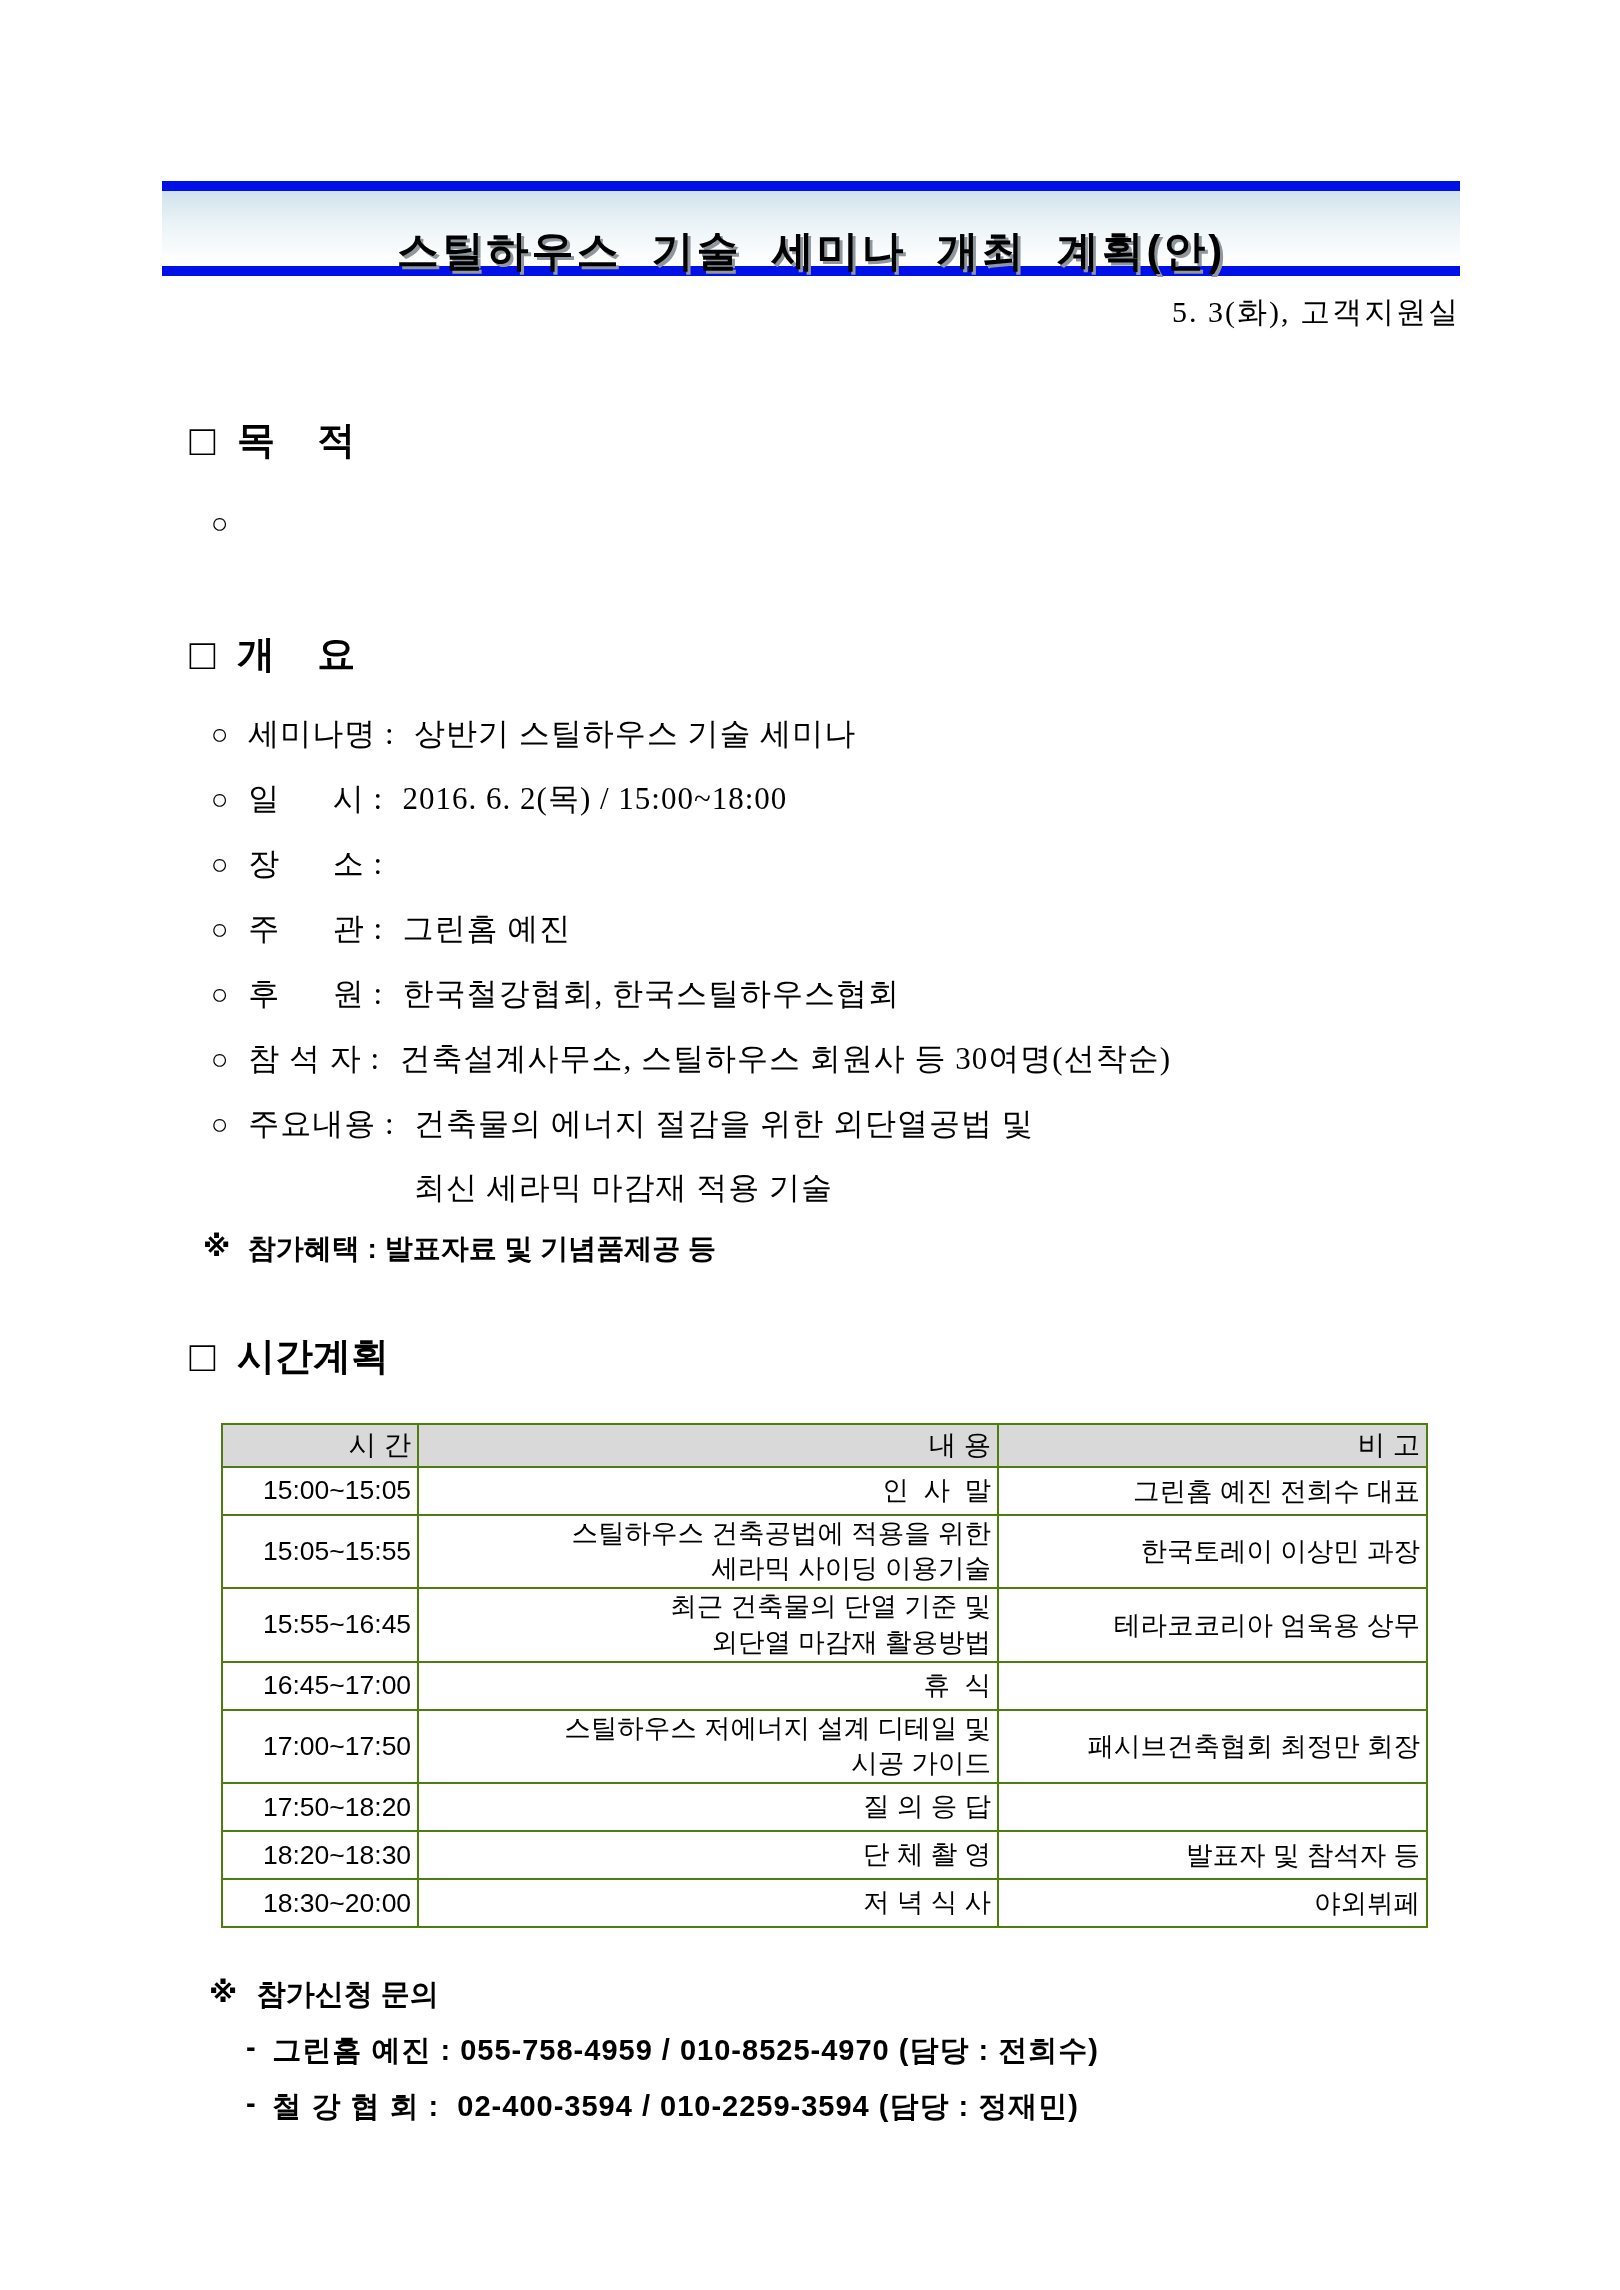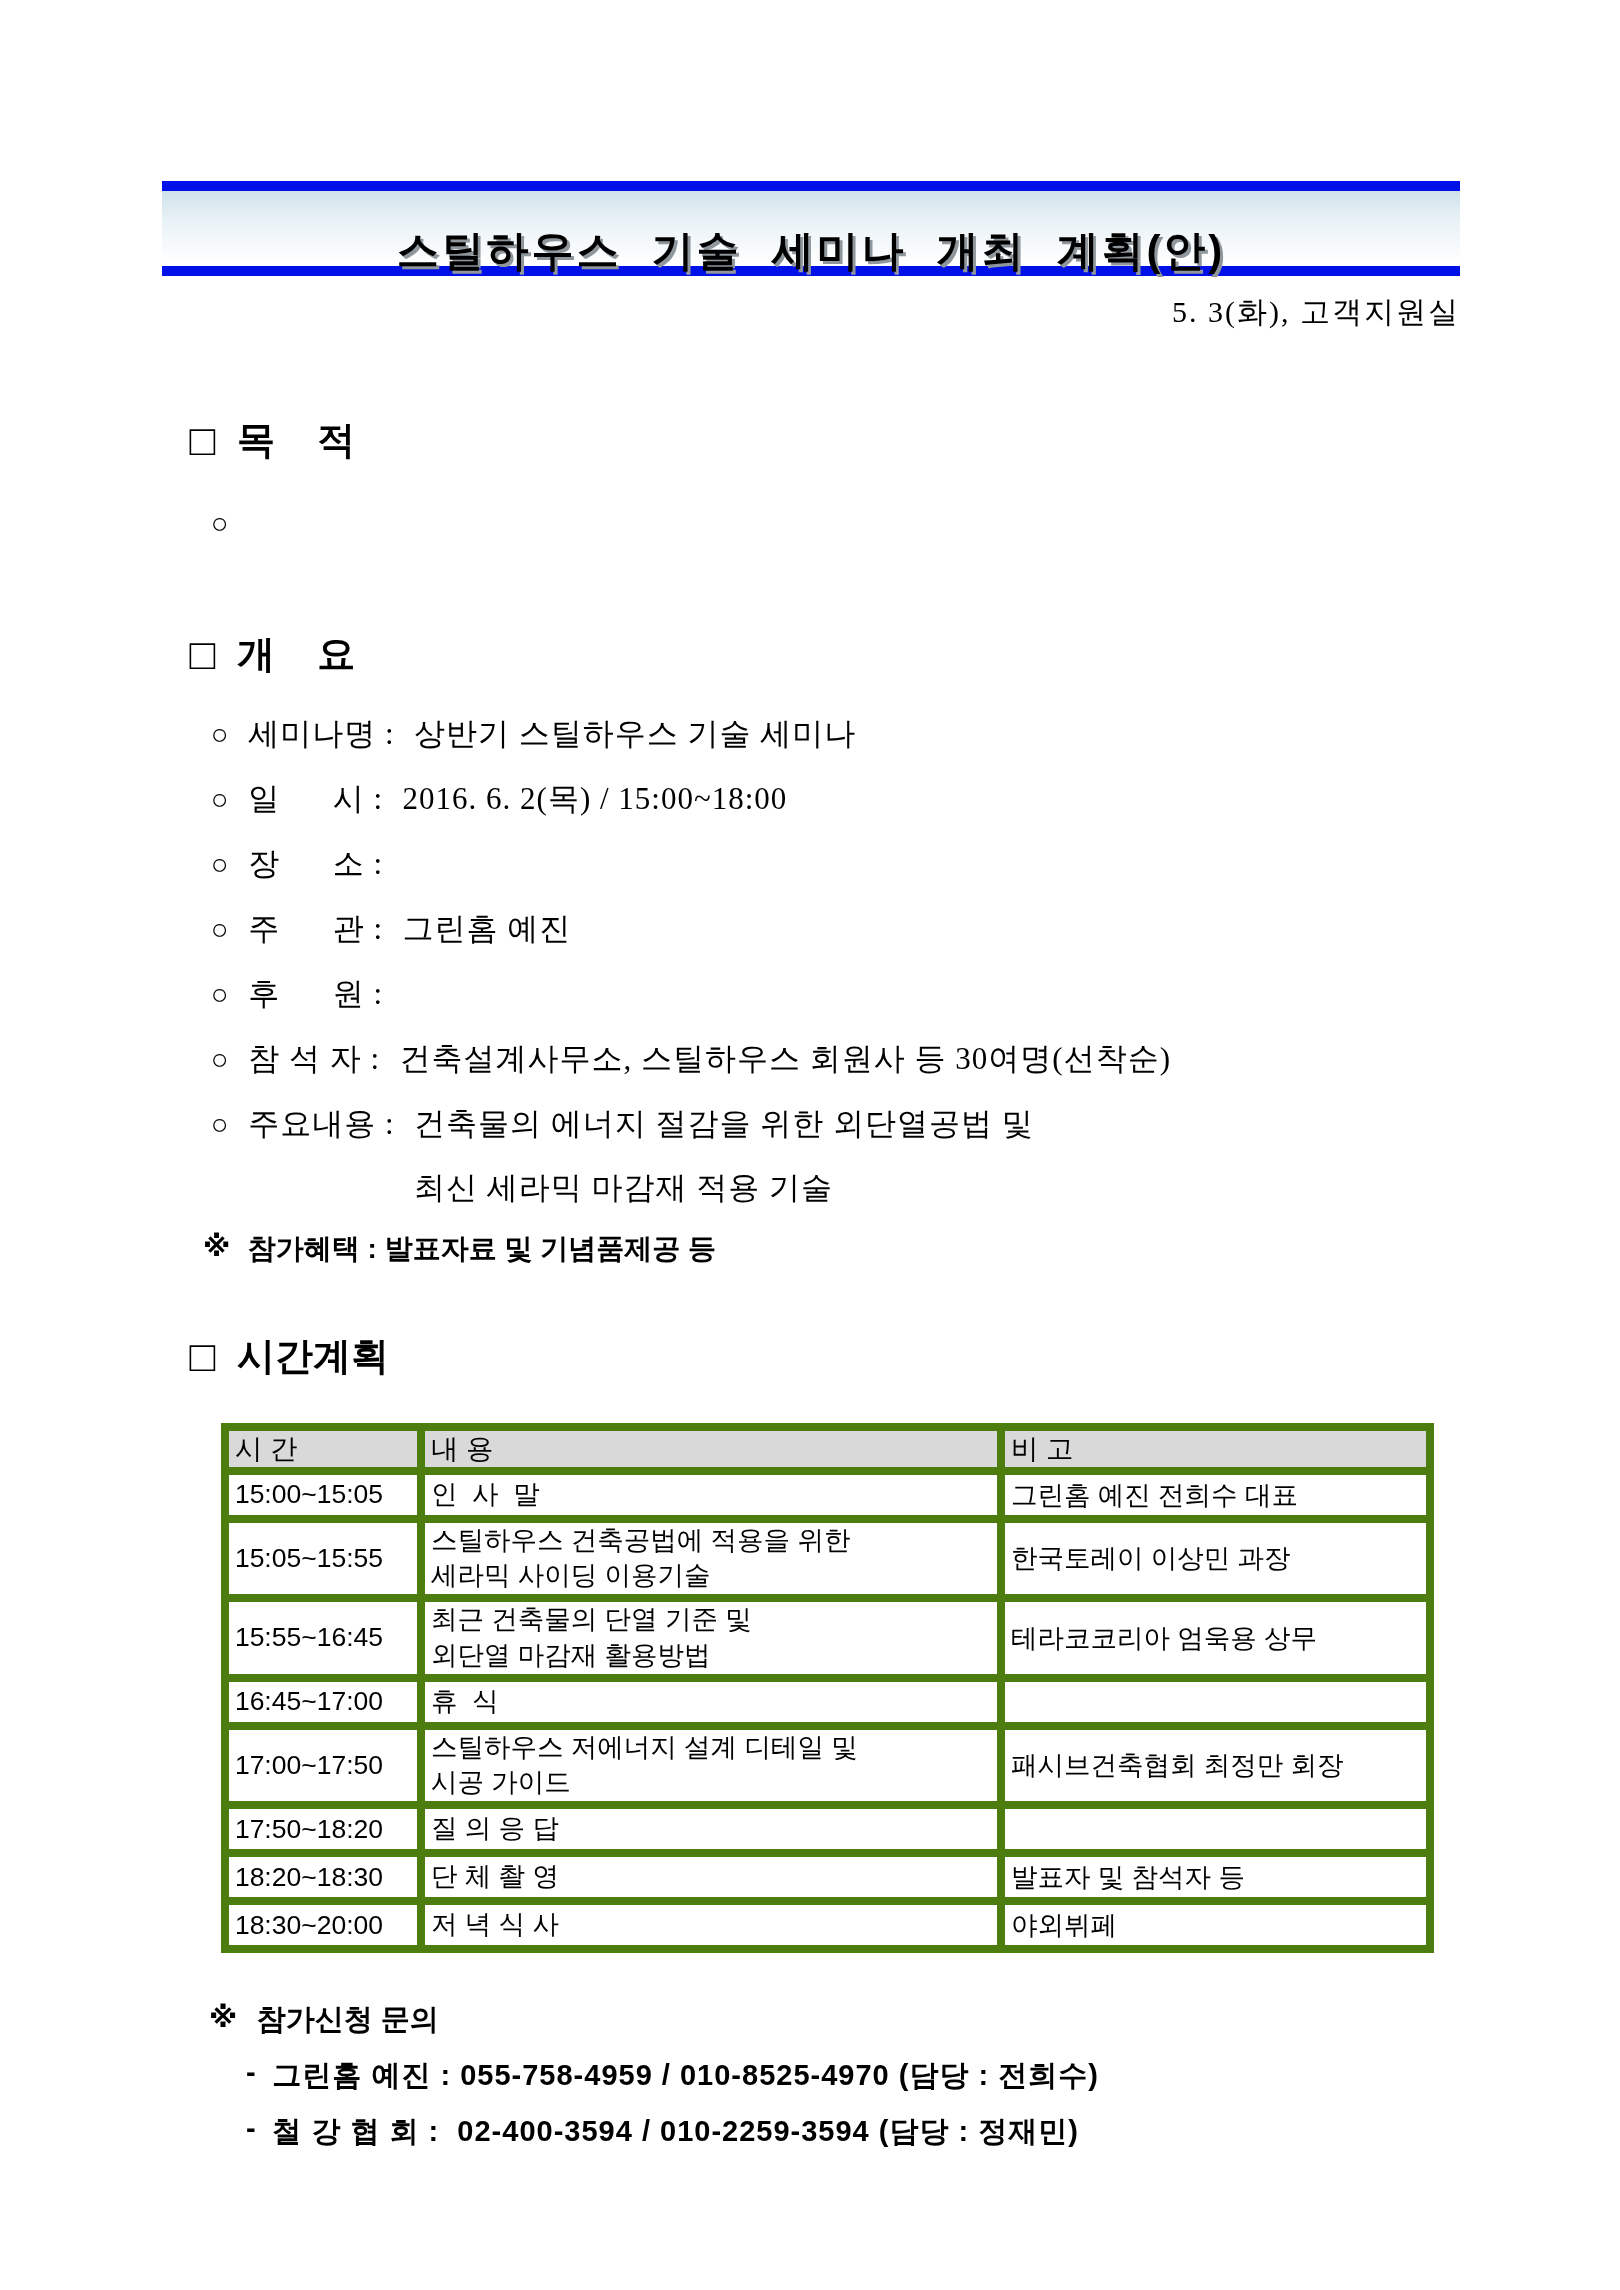--- a/index.html
+++ b/index.html
@@ -191,6 +191,7 @@
       <div class="ov-item">
         <span class="circle-bullet">○</span>
         <span class="ov-label">후      원 :</span>
+        <span class="ov-value">한국철강협회, 한국스틸하우스협회</span>
       </div>
       <div class="ov-item">
         <span class="circle-bullet">○</span>

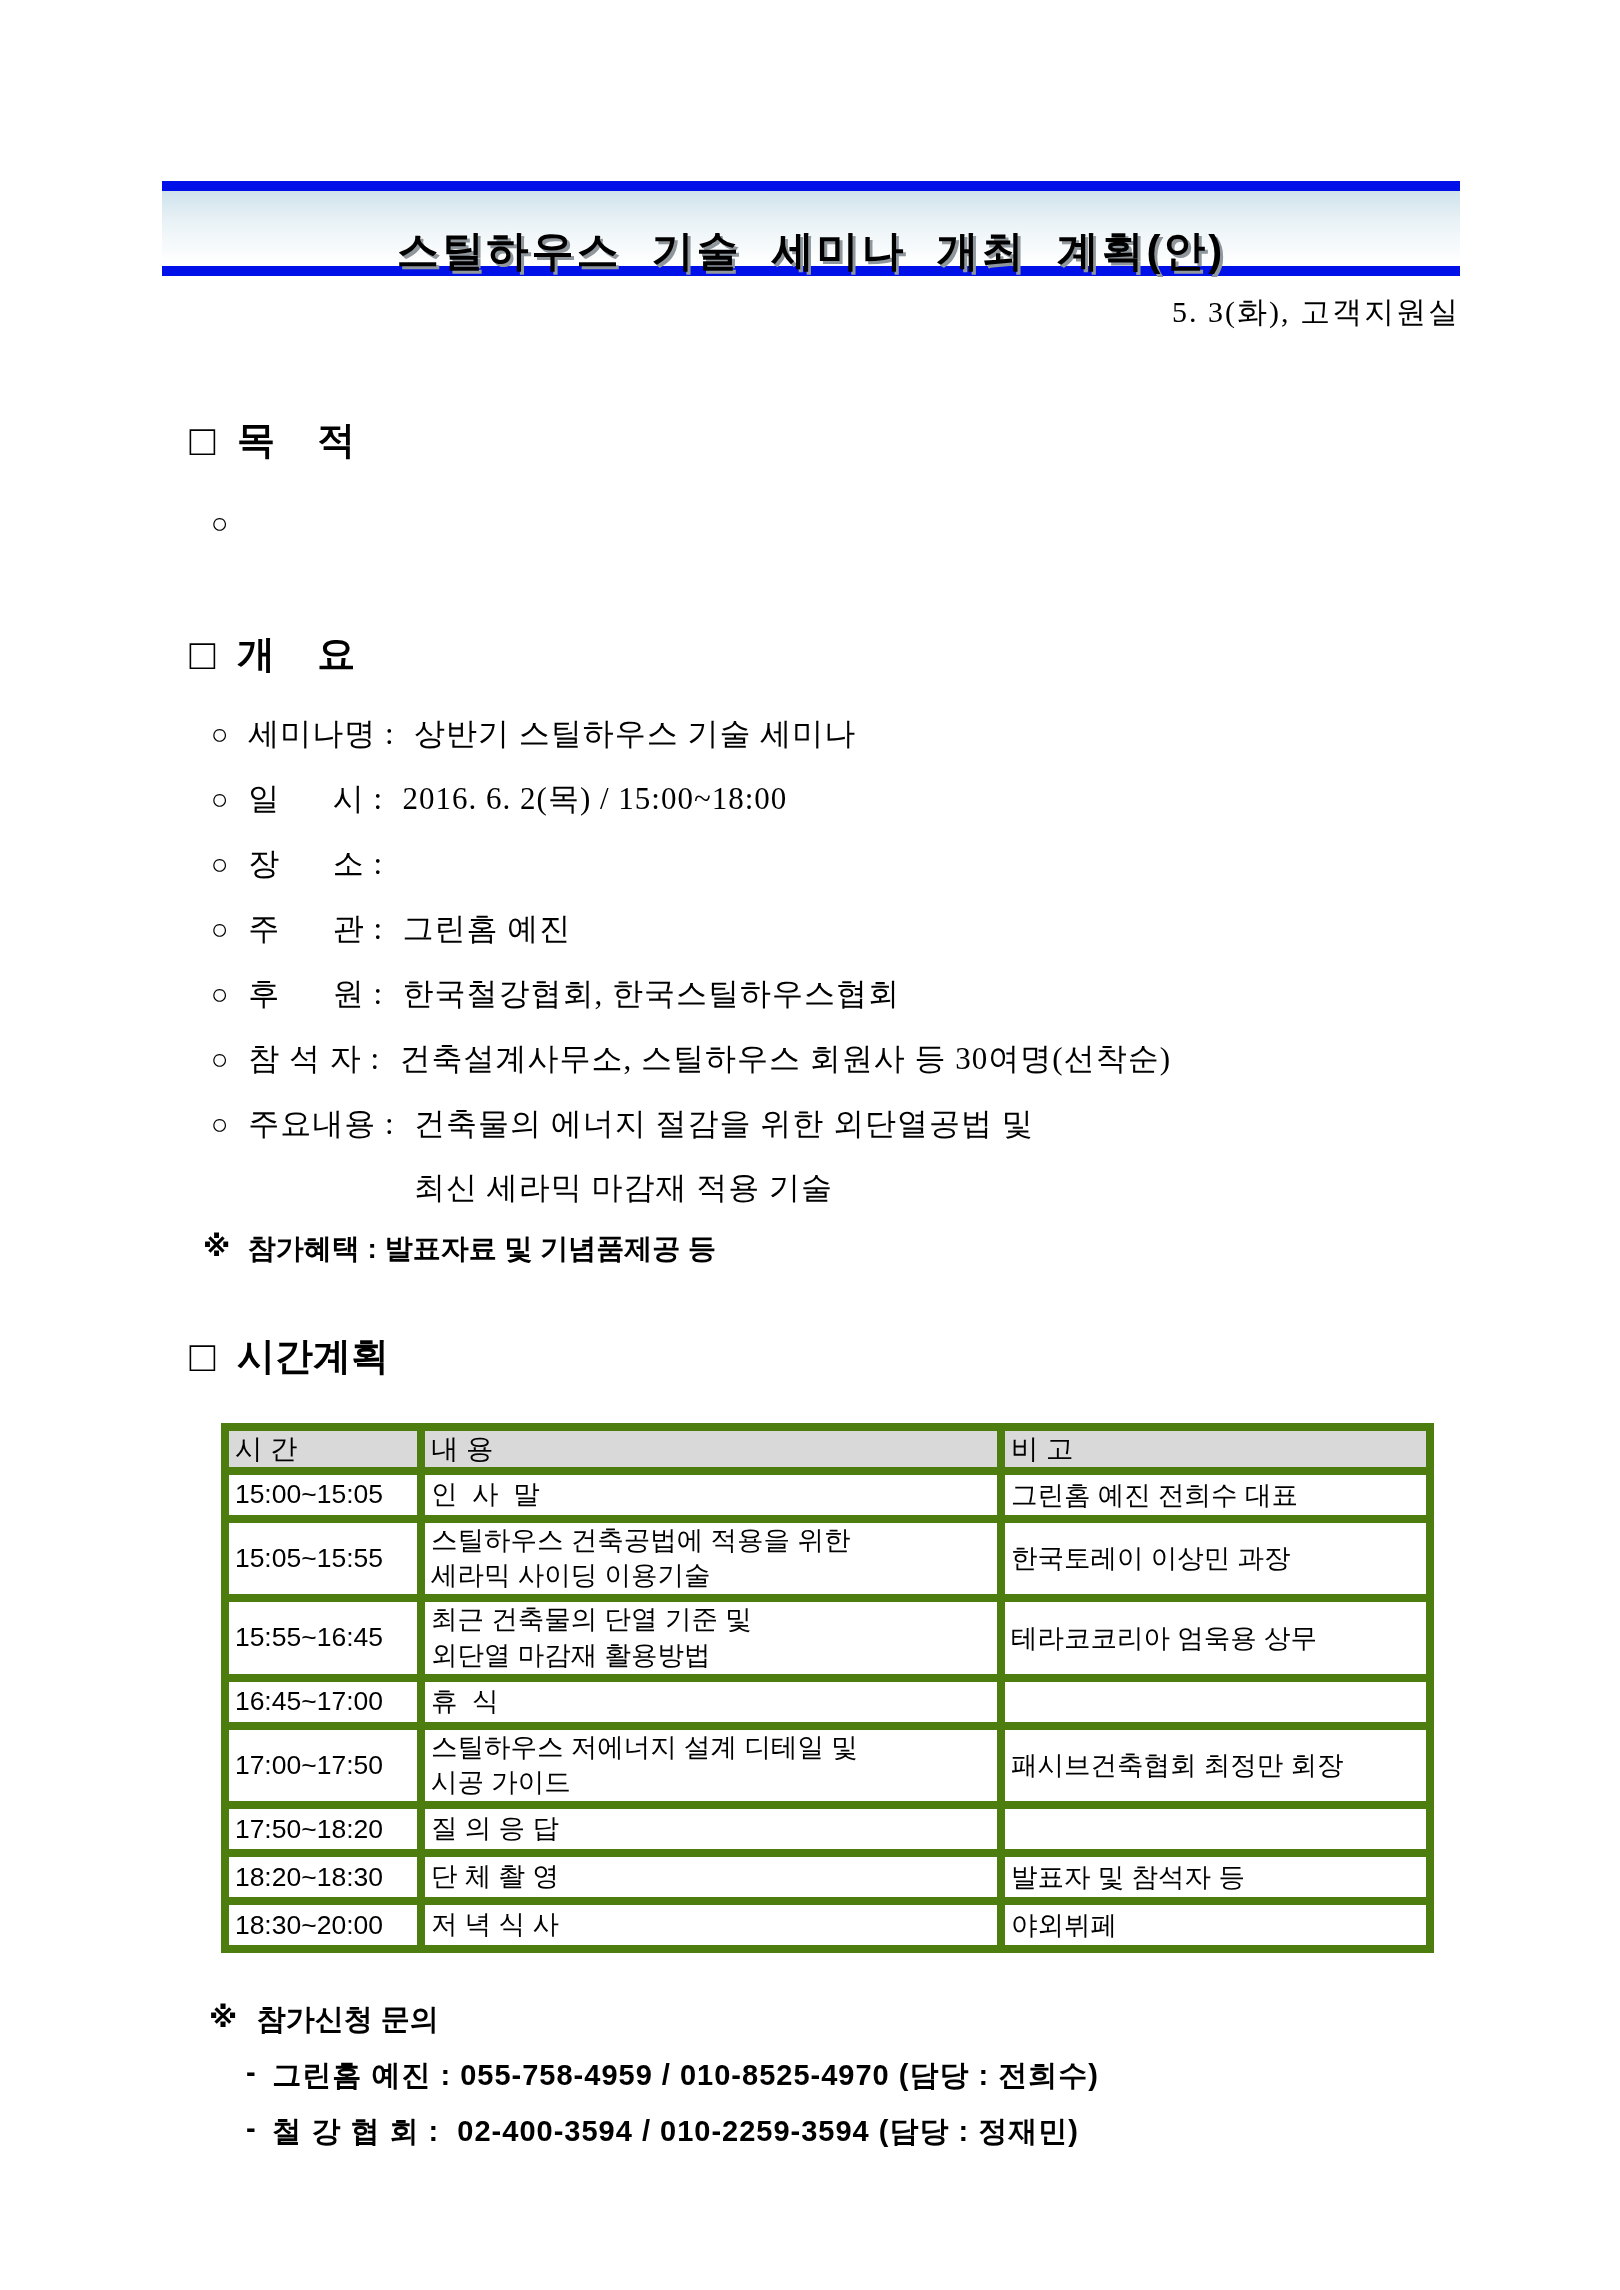--- a/index.html
+++ b/index.html
@@ -105,8 +105,8 @@
     border: 2.9px solid #000;
   }
   table.schedule th, table.schedule td {
-    border: 8px solid #4d7c0f;
-    text-align: left;
+    border: 2px solid #4d7c0f;
+    text-align: right;
     vertical-align: middle;
     padding: 0 5.9px;
   }

